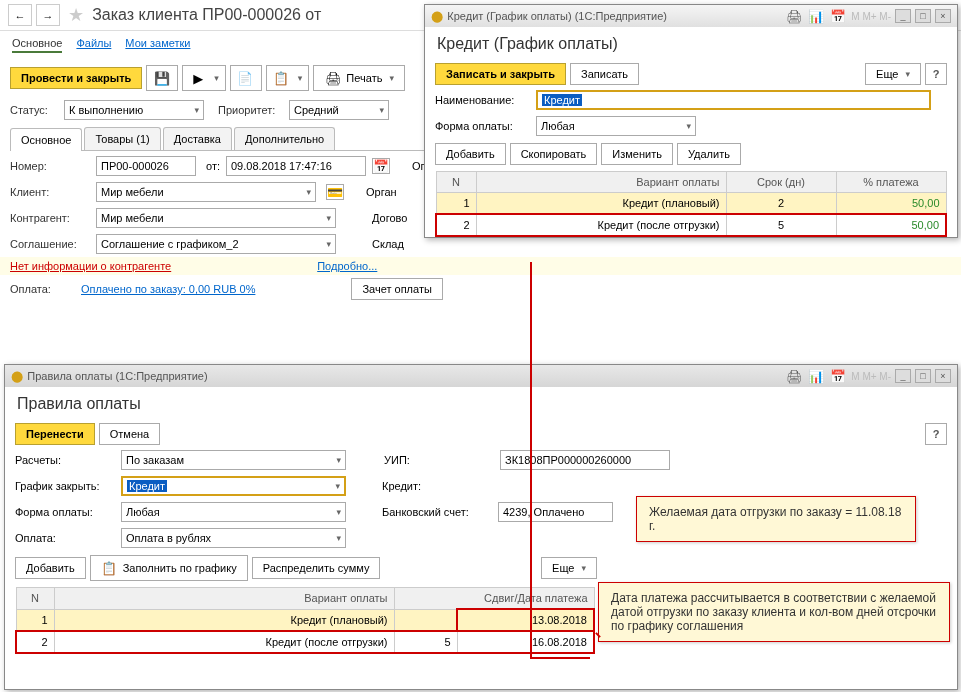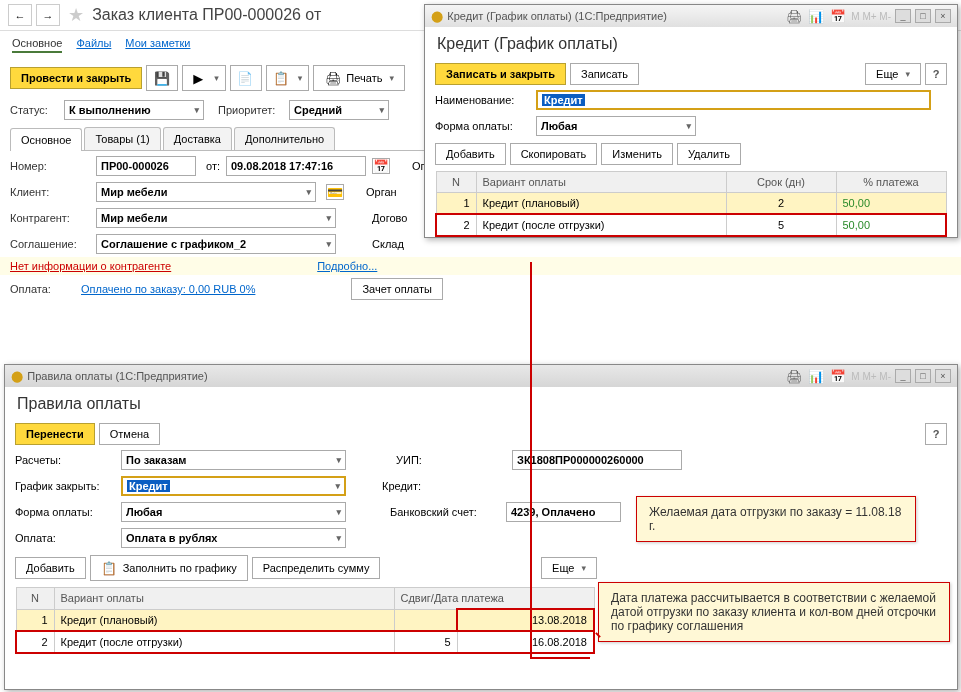--- a/index.html
+++ b/index.html
@@ -18,7 +18,7 @@
 .dropdown-arrow::after { content: "▾"; margin-left: 3px; font-size: 9px; color: #666; }
 .form-row { display: flex; align-items: center; padding: 3px 10px; gap: 6px; }
 .label { width: 80px; color: #333; }
-.input-field { border: 1px solid #aaa; padding: 2px 4px; background: #fff; height: 20px; display: flex; align-items: center; flex: 0 0 auto; font-weight: bold; }
+.input-field { border: 1px solid #aaa; padding: 2px 4px; background: #fff; height: 20px; display: flex; align-items: center; flex: 0 0 auto; }
 .input-field.dd::after { content: "▾"; margin-left: auto; padding-left: 4px; color: #666; font-size: 9px; }
 .subtabs { display: flex; border-bottom: 1px solid #bbb; margin: 4px 10px 2px; }
 .subtab { padding: 5px 10px; border: 1px solid #bbb; border-bottom: none; background: #f3f3f3; cursor: pointer; margin-right: 2px; border-radius: 3px 3px 0 0; }

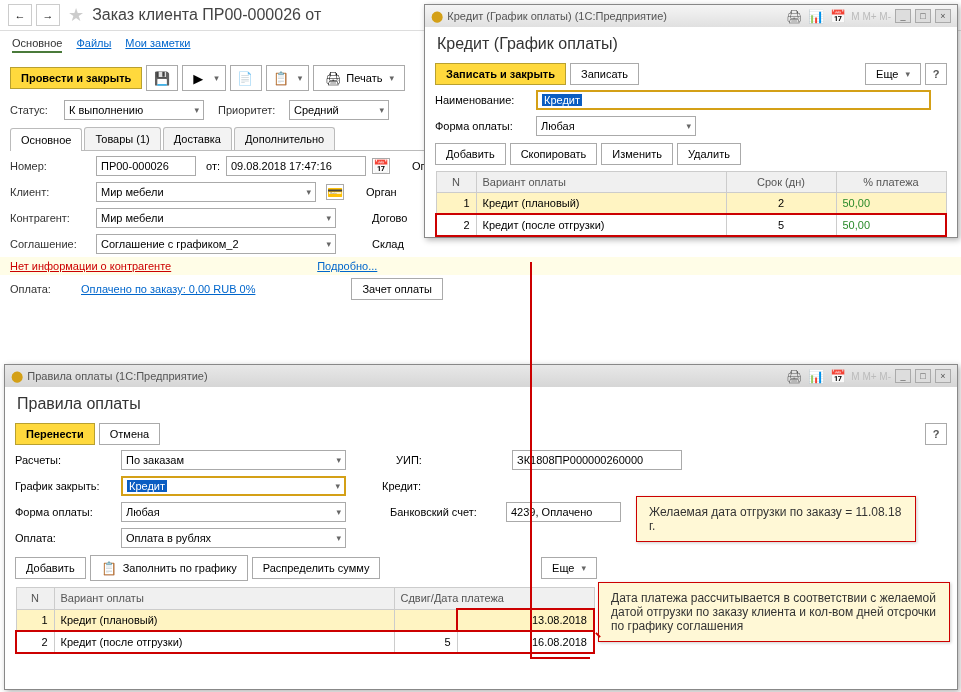--- a/index.html
+++ b/index.html
@@ -32,7 +32,7 @@
 .dialog-header { font-size: 16px; padding: 8px 12px; color: #333; }
 .dialog-body { padding: 0 10px; }
 table.grid { border-collapse: collapse; width: 100%; margin-top: 2px; }
-table.grid th, table.grid td { border: 1px solid #ccc; padding: 4px 6px; text-align: left; font-size: 11px; }
+table.grid th, table.grid td { border: 1px solid #ccc; padding: 4px 6px; text-align: right; font-size: 11px; }
 table.grid th { background: #f0f0f0; color: #555; font-weight: normal; }
 tr.sel td { background: #fff4c2; }
 tr.red-border td { border-top: 2px solid #c00; border-bottom: 2px solid #c00; }

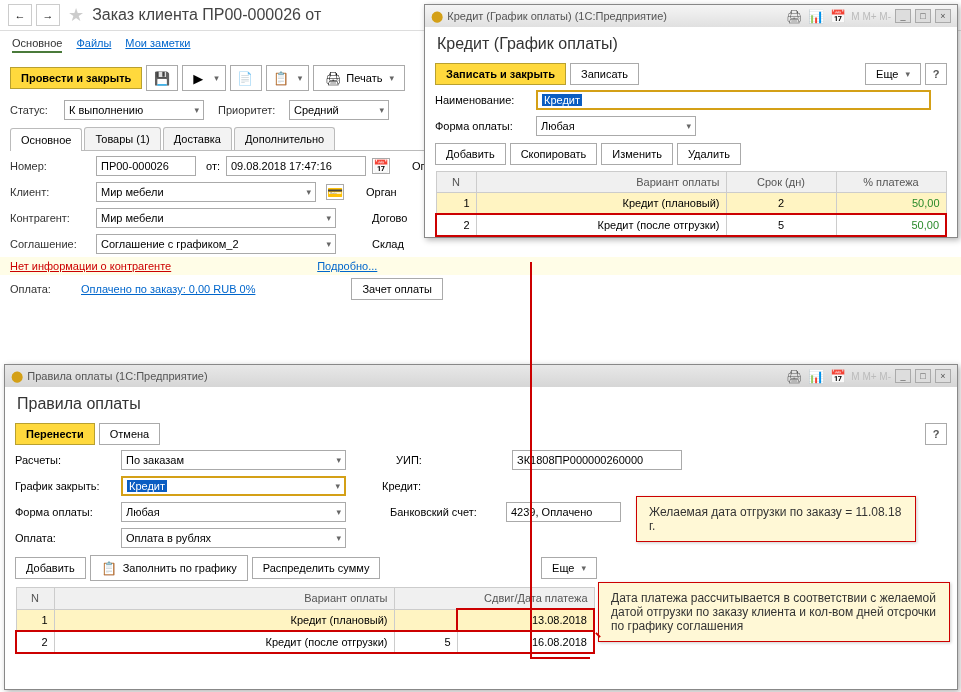--- a/index.html
+++ b/index.html
@@ -235,7 +235,7 @@
       <div class="input-field dd" style="width:225px">
           <span>По заказам</span>
         </div>
-      <span style="width:110px;margin-left:44px">УИП:</span>
+      <span style="width:110px;margin-left:32px">УИП:</span>
       <div class="input-field" style="width:170px">ЗК1808ПР000000260000</div>
     </div>
     <div class="form-row" style="padding-left:0">

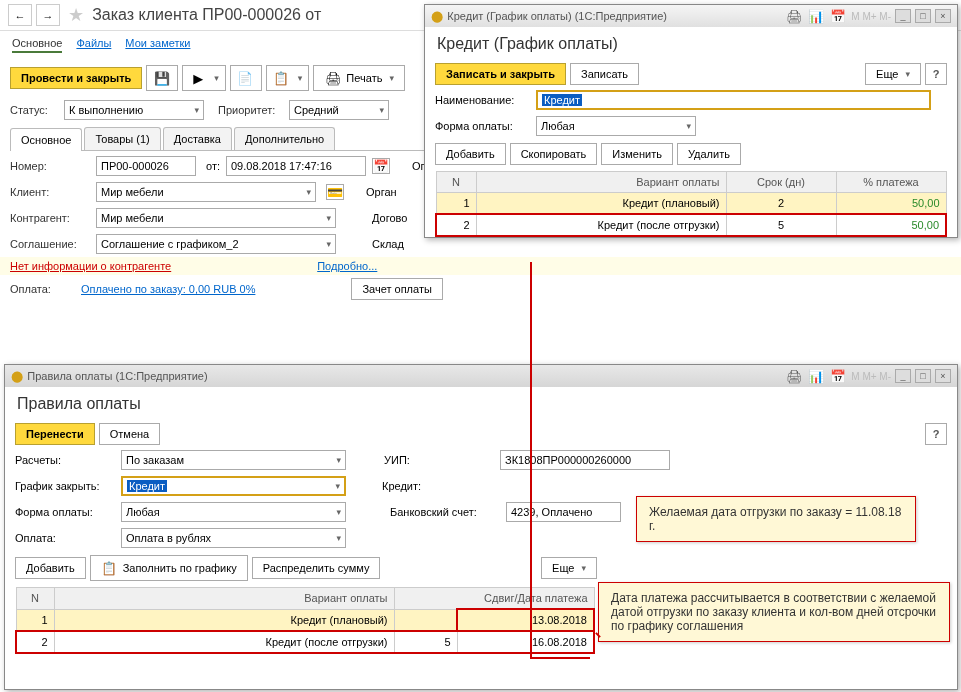--- a/index.html
+++ b/index.html
@@ -250,7 +250,7 @@
       <div class="input-field dd" style="width:225px">
           <span>Любая</span>
         </div>
-      <span style="width:110px;margin-left:38px">Банковский счет:</span>
+      <span style="width:110px;margin-left:30px">Банковский счет:</span>
       <div class="input-field" style="width:115px">4239, Оплачено</div>
     </div>
     <div class="form-row" style="padding-left:0">

